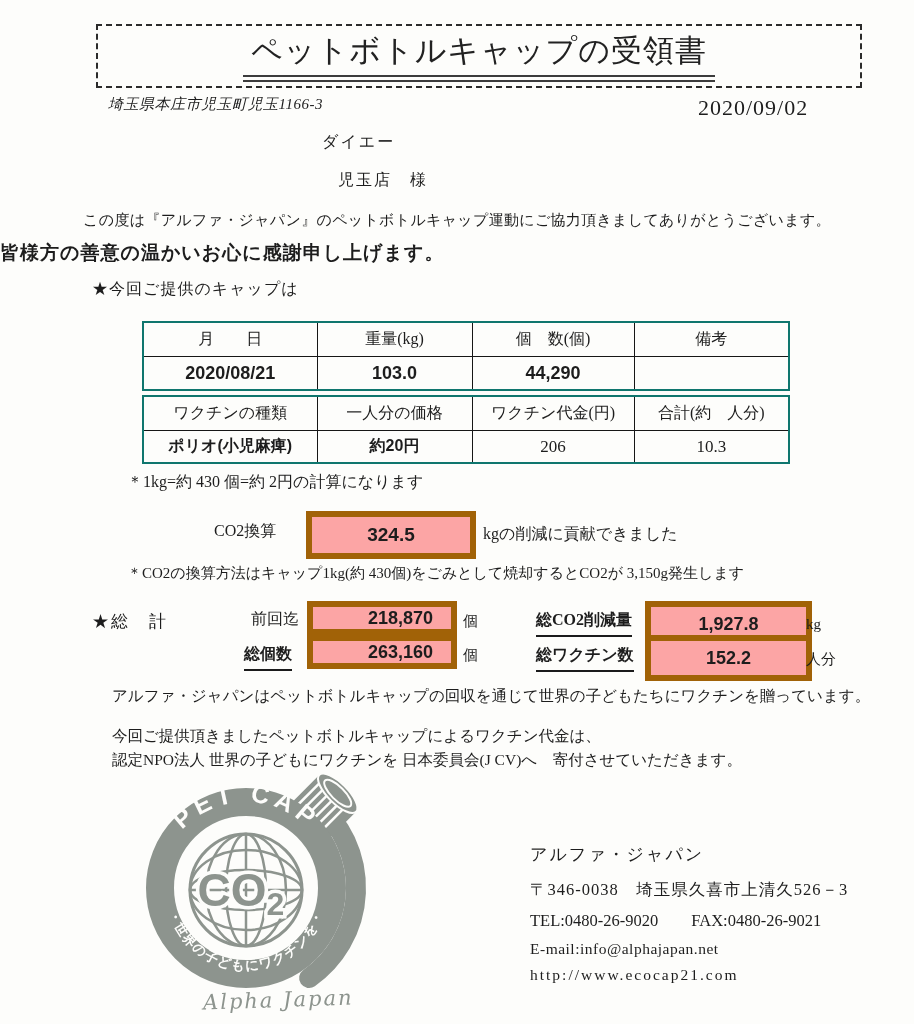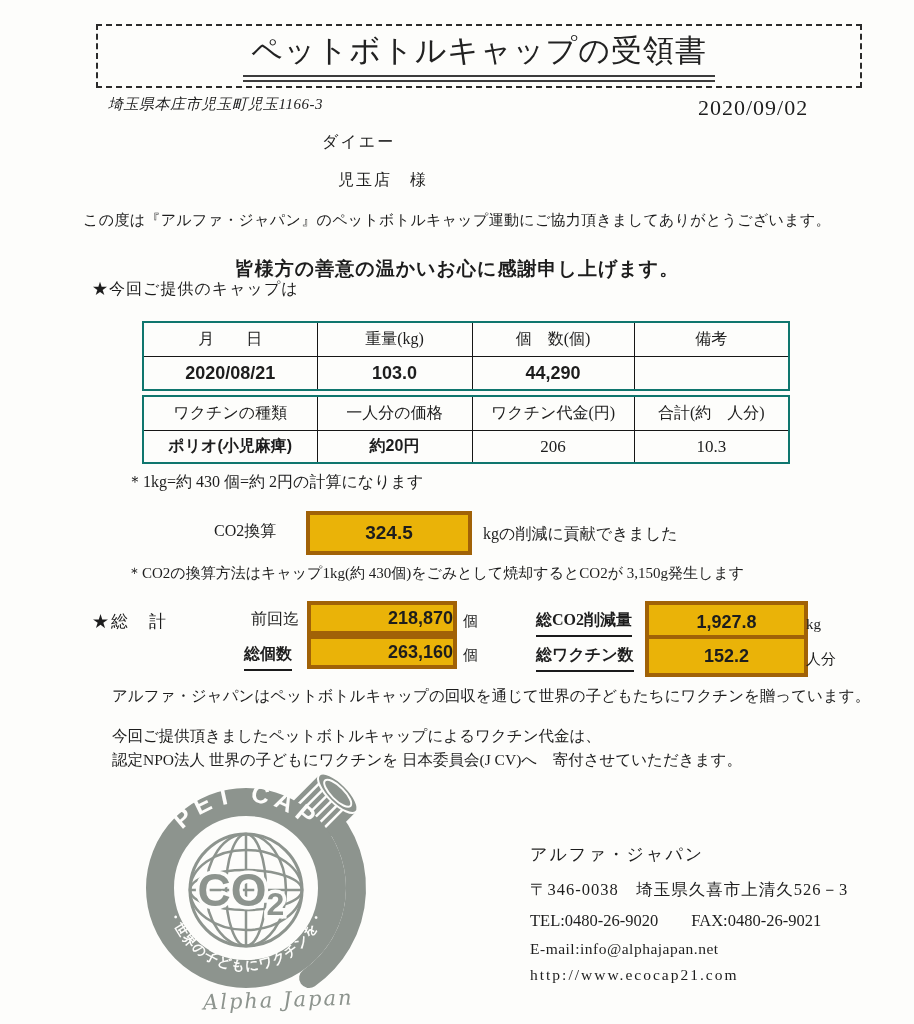--- a/index.html
+++ b/index.html
@@ -31,7 +31,7 @@
   .recipient2{left:338px;top:170px;font-size:16px;letter-spacing:2px;}
 
   .greeting{left:0;right:0;top:211px;text-align:center;font-size:15px;letter-spacing:.3px;}
-  .thanks{left:0;right:0;top:240px;text-align:center;font-size:19px;font-weight:bold;letter-spacing:1px;margin-top:16px;}
+  .thanks{left:0;right:0;top:240px;font-size:19px;font-weight:bold;letter-spacing:1px;}
   .section-caps{left:92px;top:279px;font-size:16px;letter-spacing:1px;}
 
   

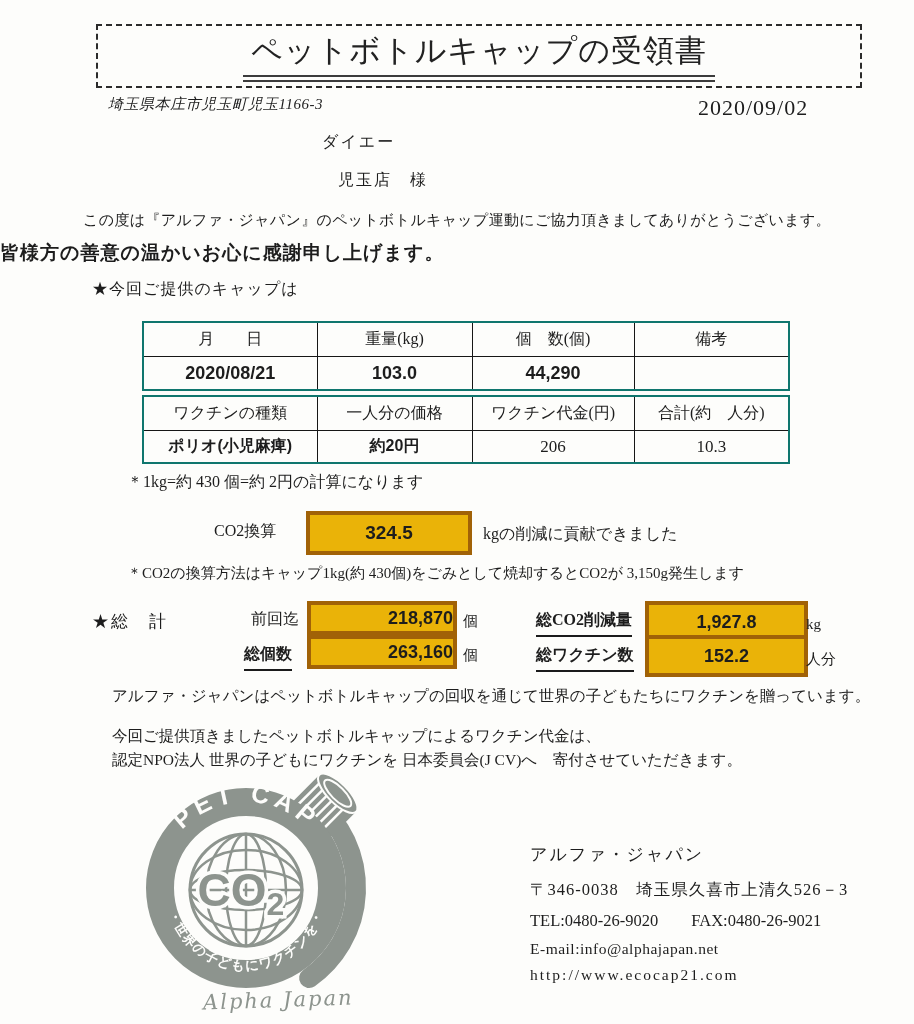--- a/index.html
+++ b/index.html
@@ -61,7 +61,7 @@
 
   
   .vbox{
-    position:absolute;border:4px solid #a16207;background:#eab308;
+    position:absolute;border:6px solid #a16207;background:#fca5a5;
     font-family:"Liberation Sans","DejaVu Sans",sans-serif;
     font-weight:bold;display:flex;align-items:center;
   }

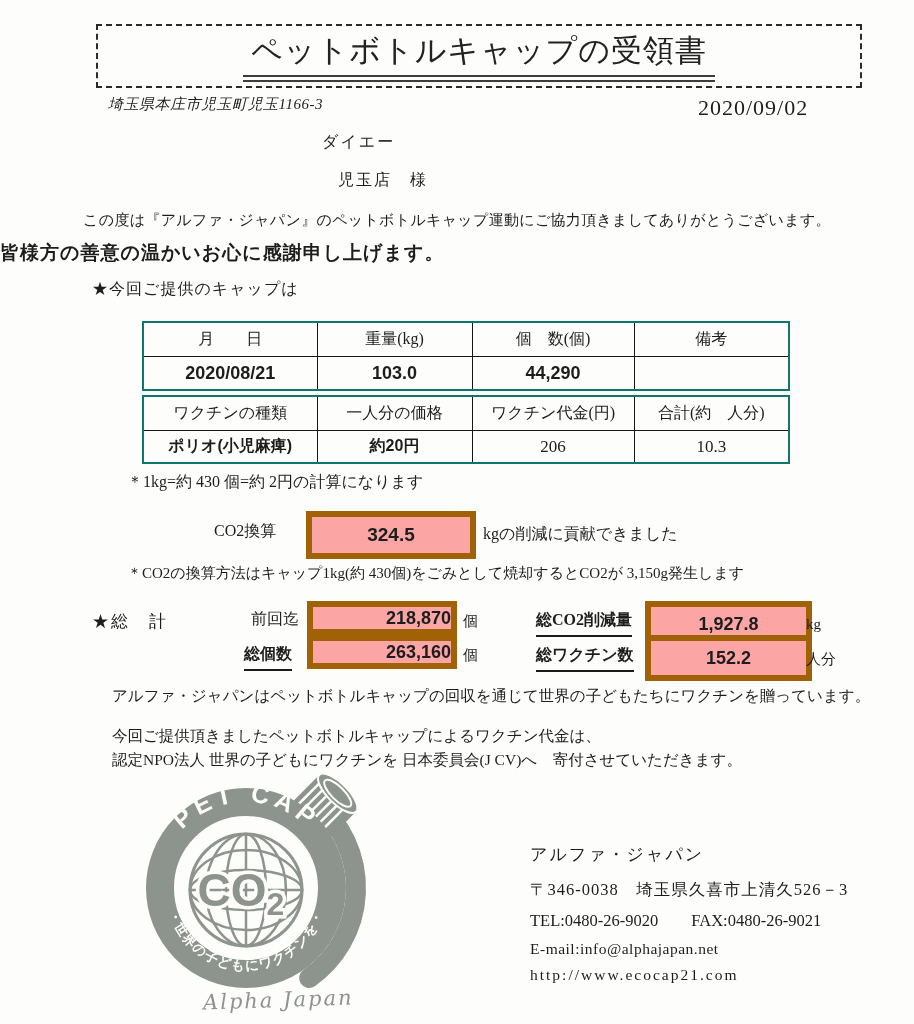--- a/index.html
+++ b/index.html
@@ -65,7 +65,7 @@
     font-family:"Liberation Sans","DejaVu Sans",sans-serif;
     font-weight:bold;display:flex;align-items:center;
   }
-  .vbox.right{justify-content:flex-end;padding-right:0;box-sizing:border-box;}
+  .vbox.right{justify-content:flex-end;padding-right:18px;box-sizing:border-box;}
   .vbox.center{justify-content:center;}
 
   .co2-label{left:214px;top:521px;font-size:16px;}

